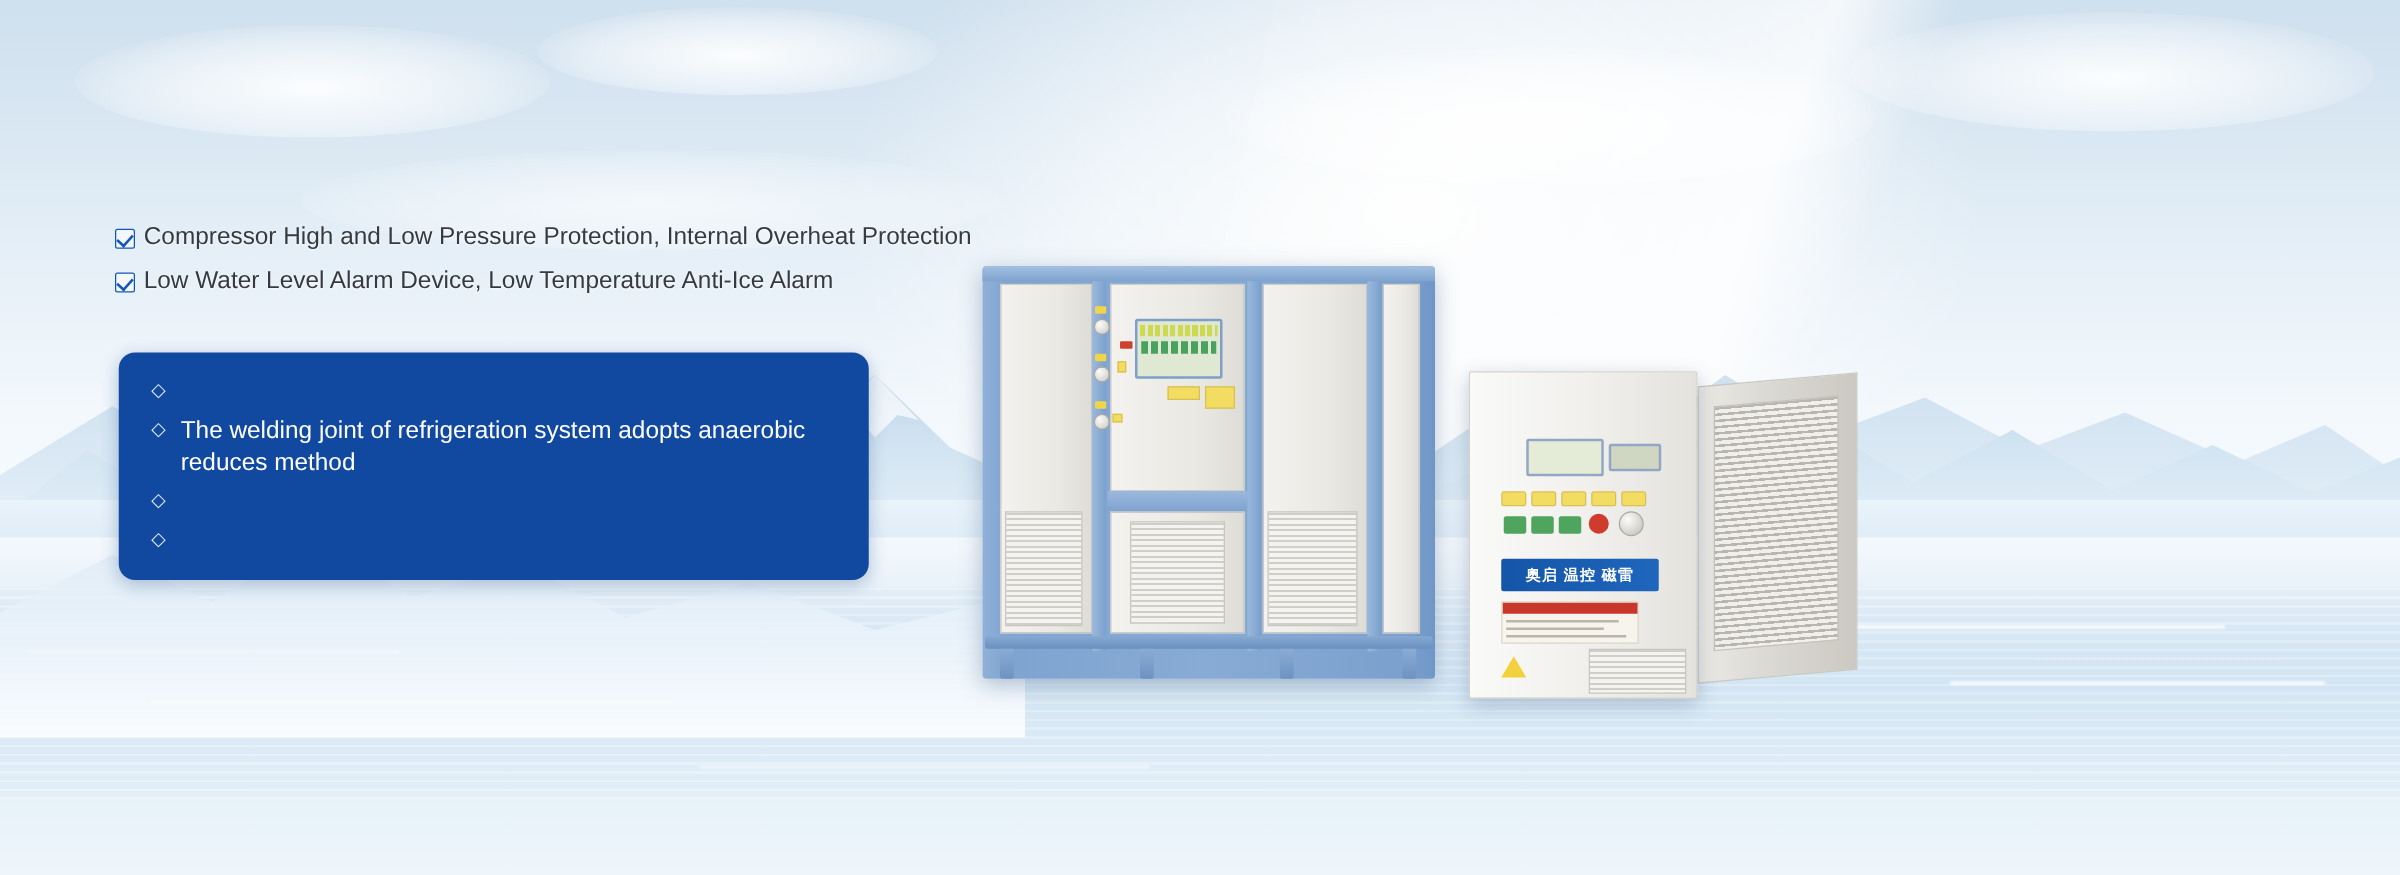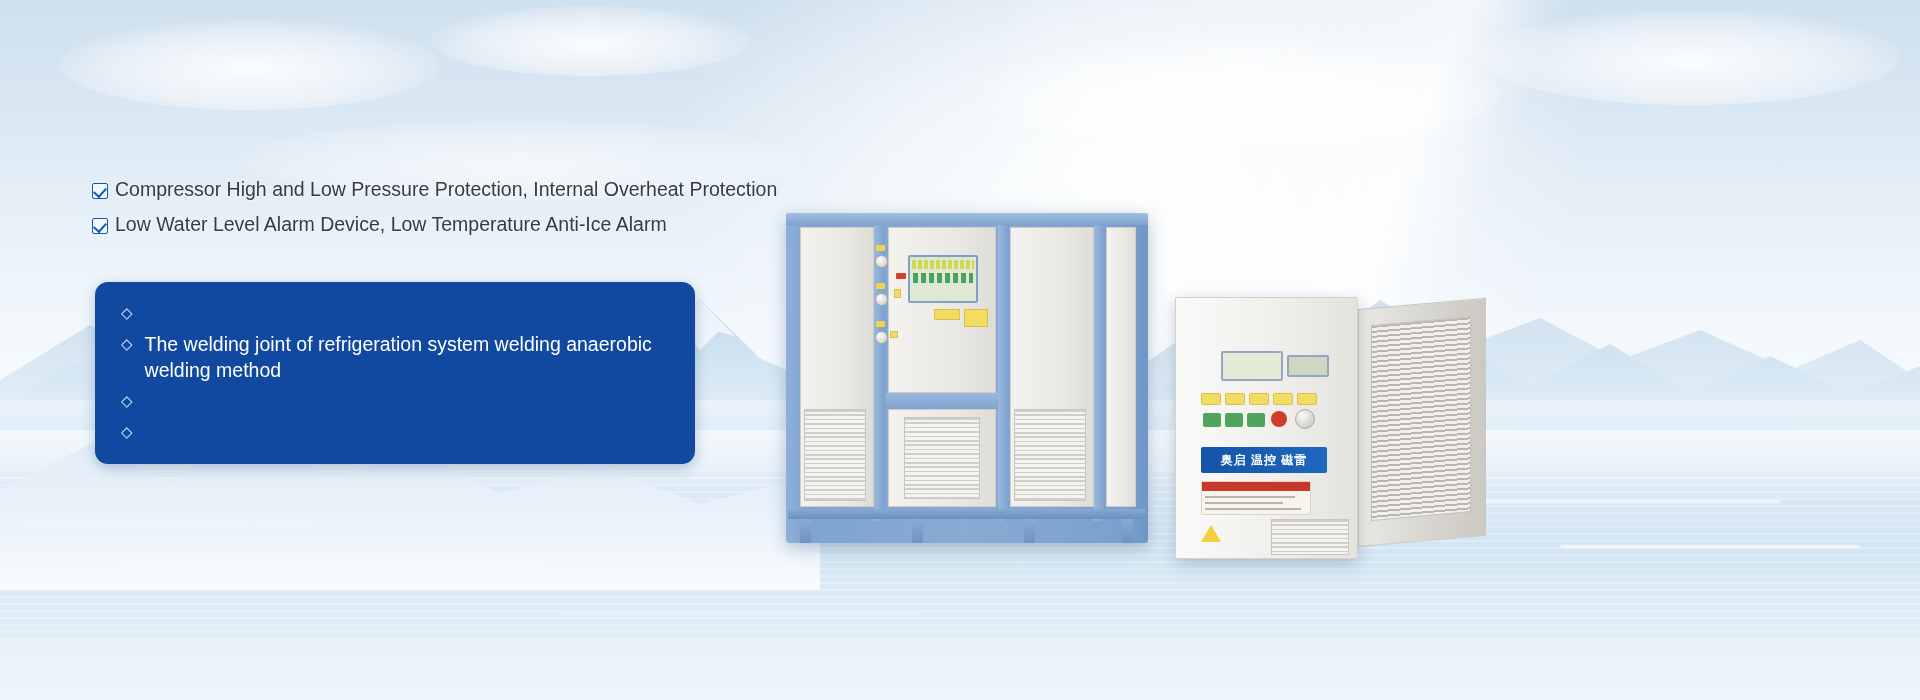--- a/index.html
+++ b/index.html
@@ -314,7 +314,7 @@
       </li>
       <li>
         <span class="dia">◇</span>
-        <span>The welding joint of refrigeration system welding anaerobic welding method</span>
+        <span>The welding joint of refrigeration system adopts anaerobic reduces method</span>
       </li>
       <li>
         <span class="dia">◇</span>

